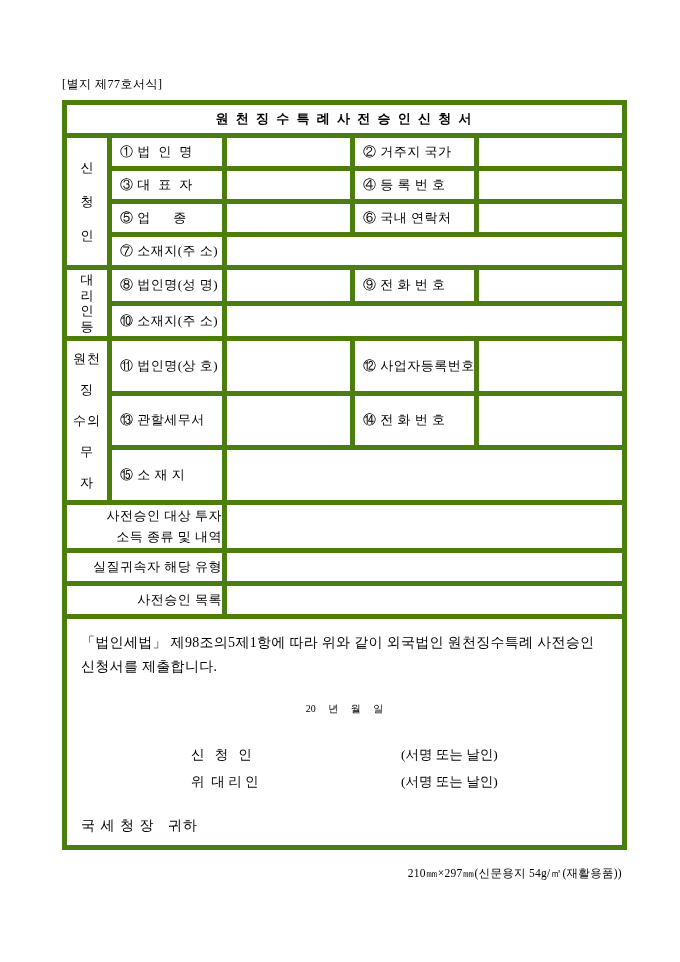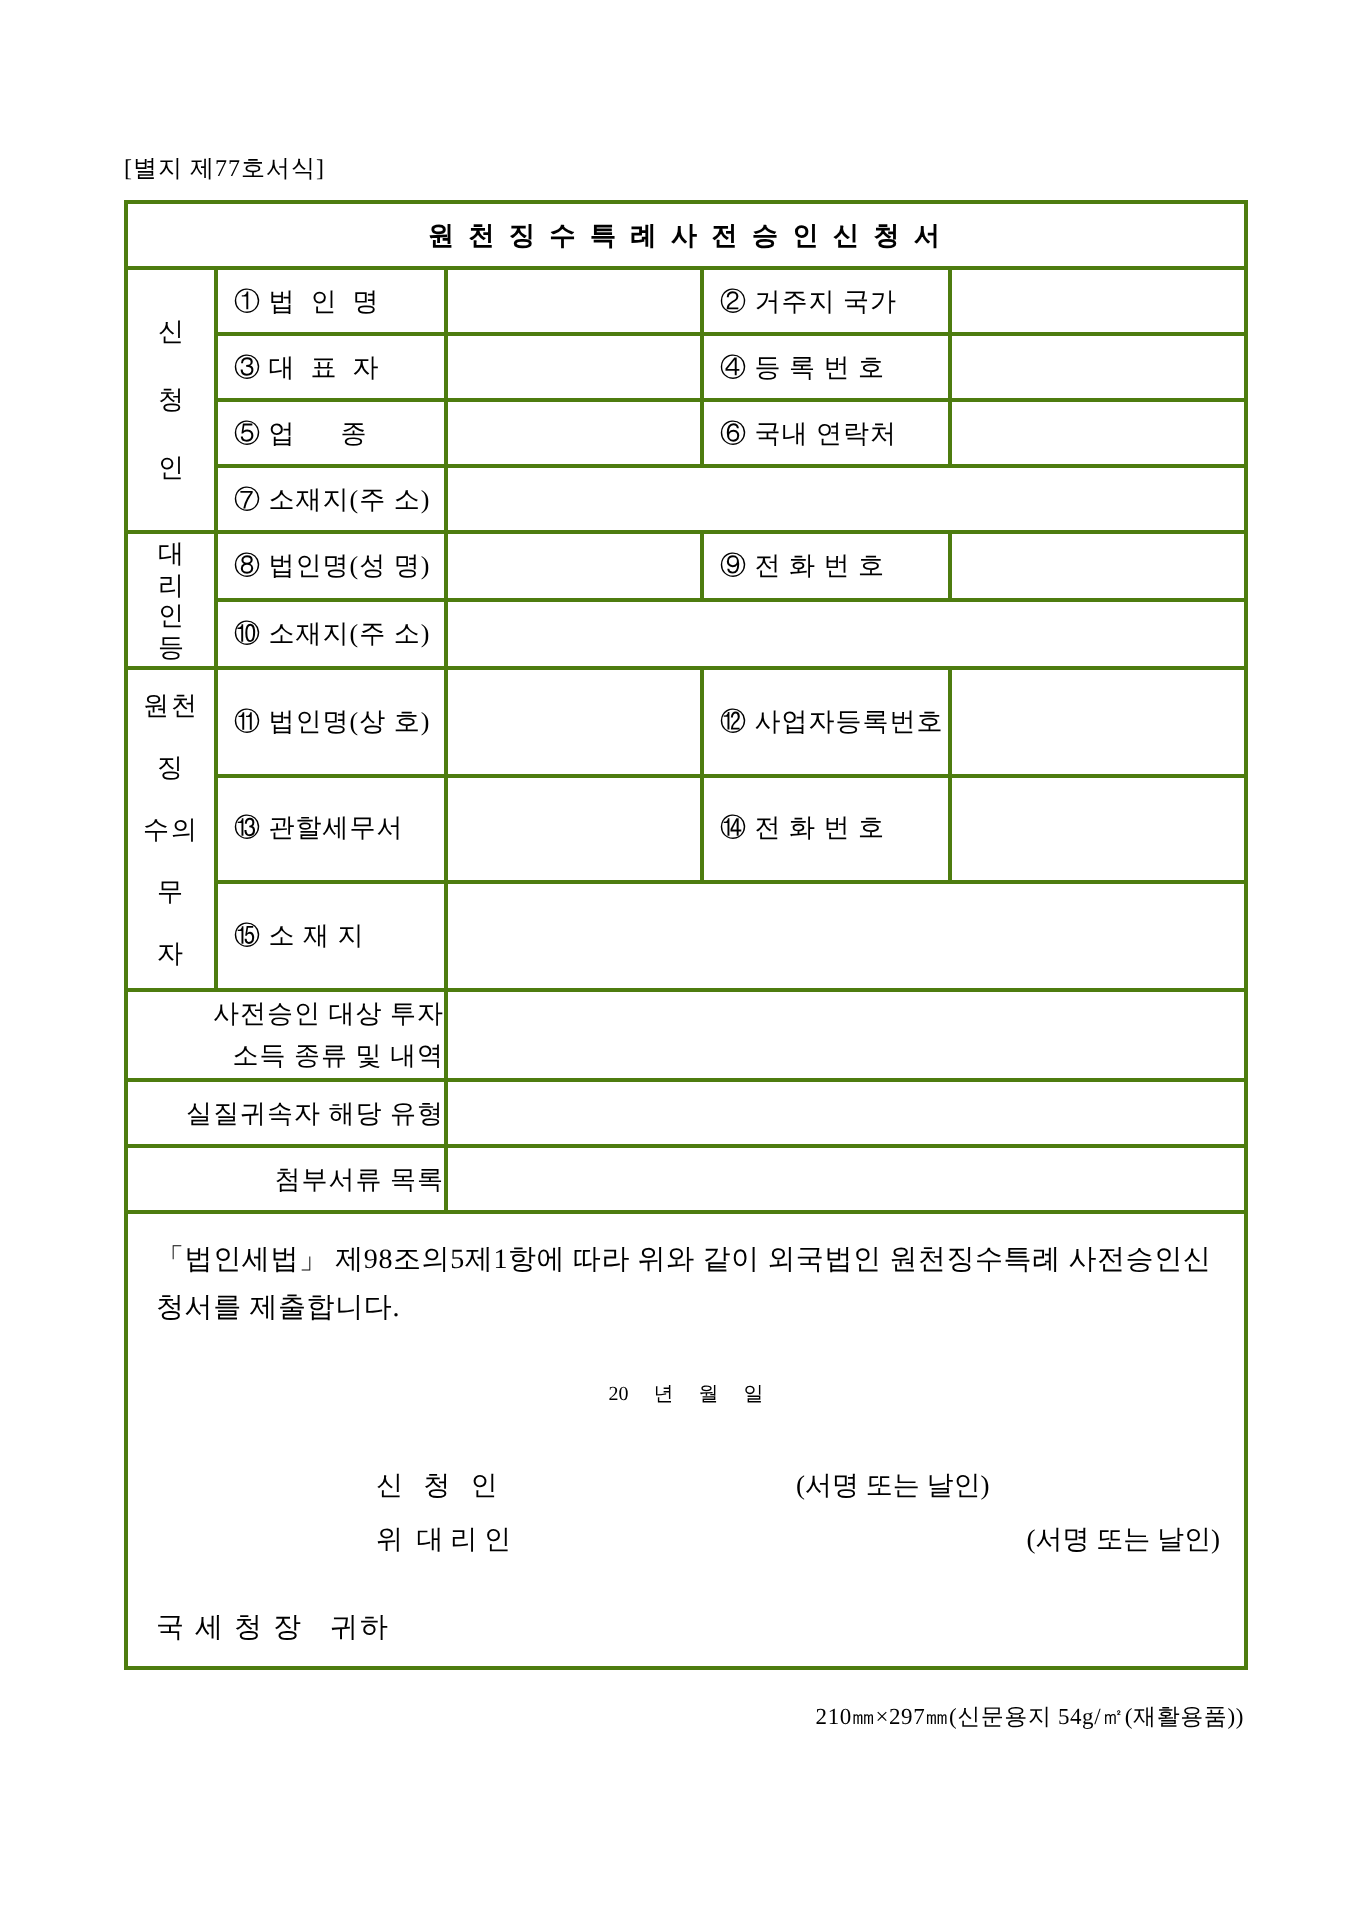--- a/index.html
+++ b/index.html
@@ -13,7 +13,7 @@
   .form-ref { font-size:12px; margin-bottom:7px; letter-spacing:.5px; }
 
   table.form { border-collapse:collapse; table-layout:fixed; width:560px; }
-  table.form td { border:2px solid #4d7c0f; font-size:13px; vertical-align:middle; height:33px; overflow:hidden; }
+  table.form td { border:5px solid #4d7c0f; font-size:13px; vertical-align:middle; height:33px; overflow:hidden; }
 
   .title-cell { height:77px; text-align:center; font-size:21px; font-weight:bold; letter-spacing:2px; white-space:pre; }
 

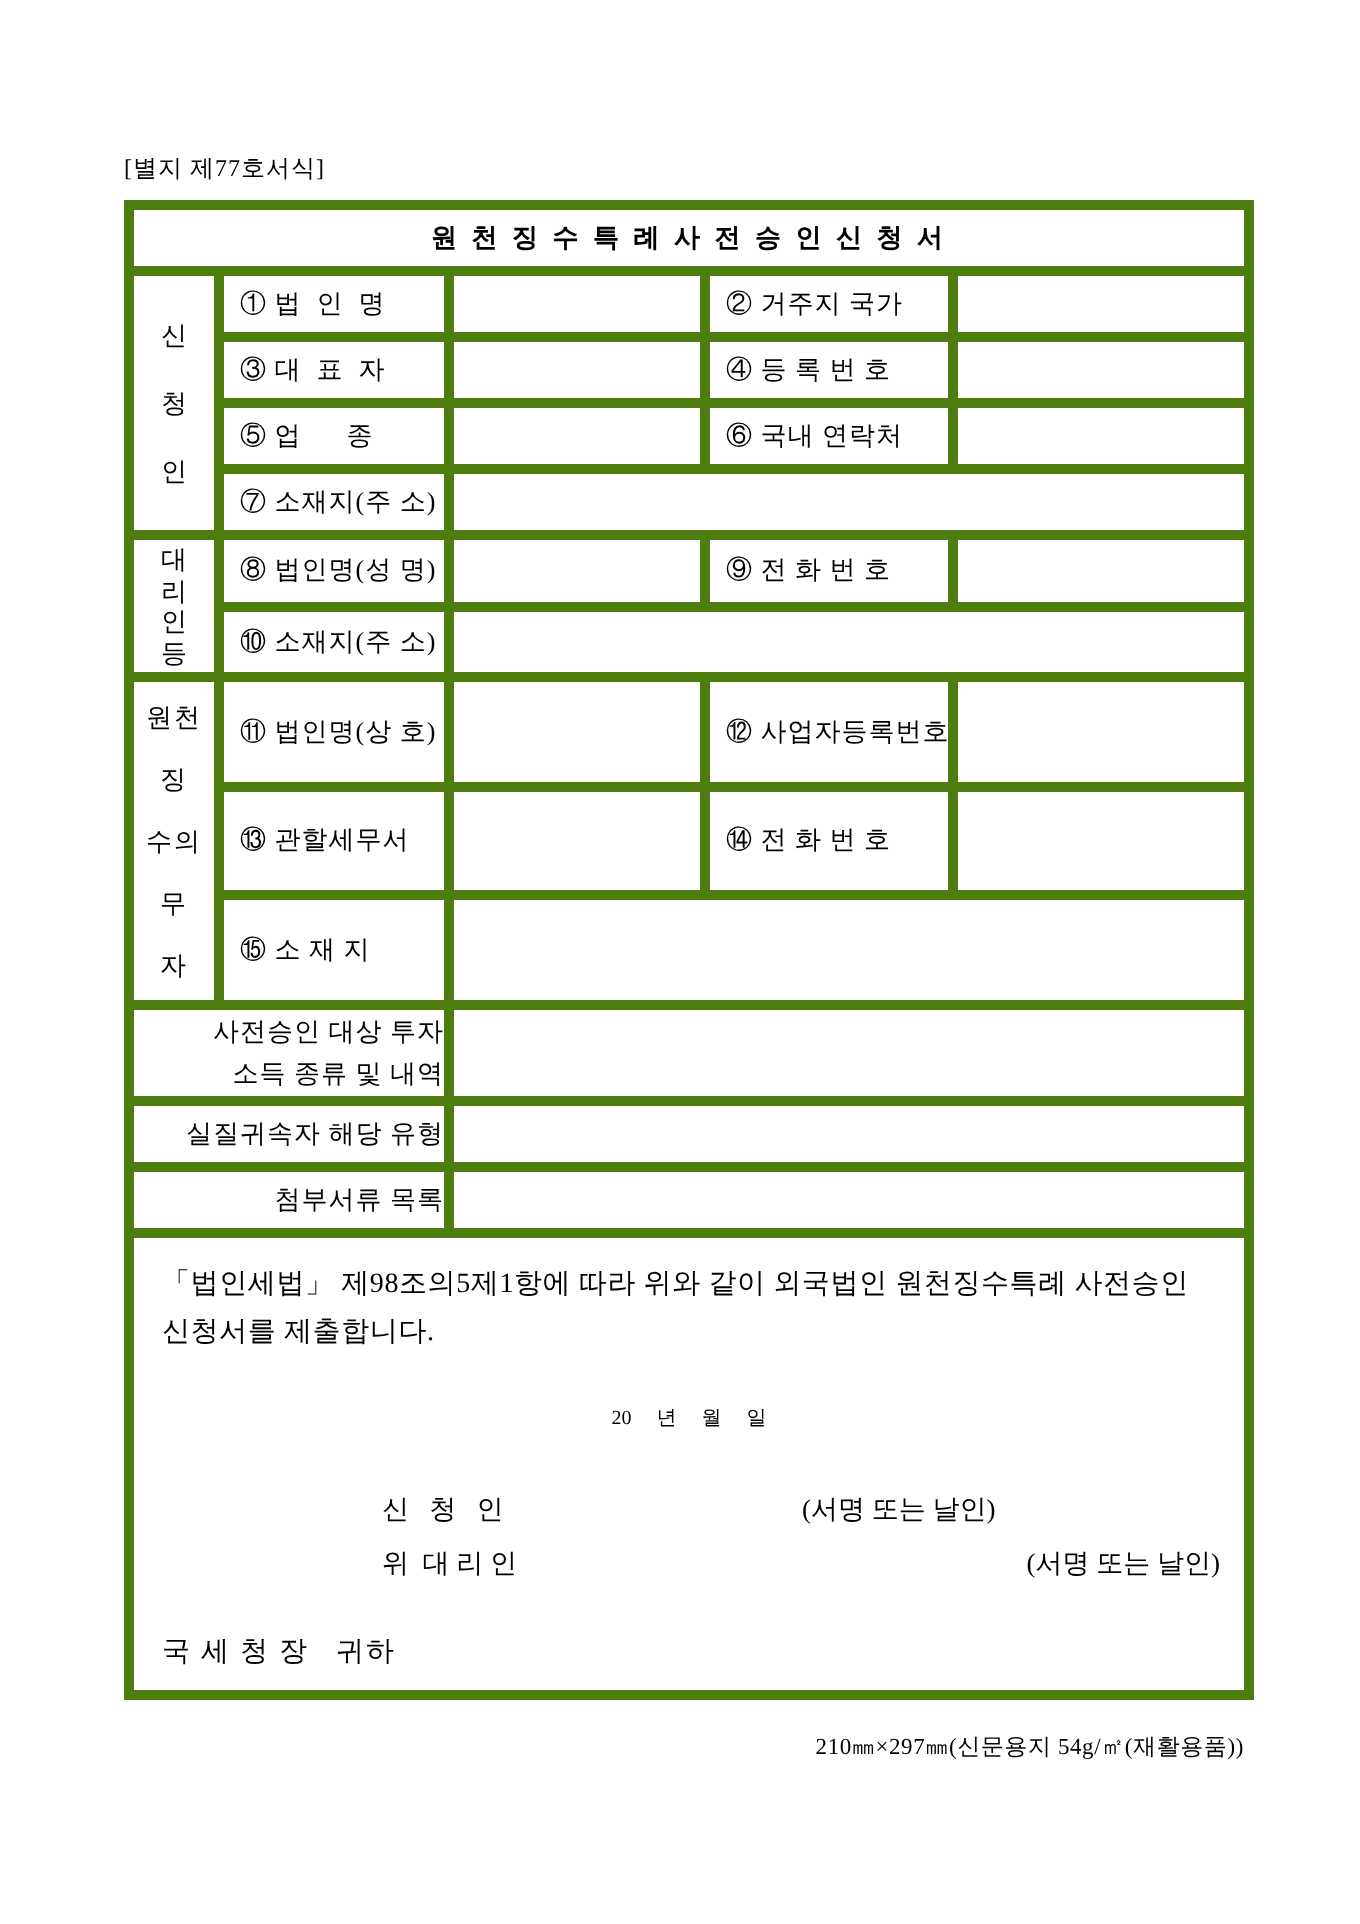--- a/index.html
+++ b/index.html
@@ -153,7 +153,7 @@
     </tr>
     <tr class="row-tall3">
       <td colspan="2" class="xhead">
-        <span>첨부서류 목록</span>
+        <span>사전승인 목록</span>
       </td>
       <td class="val" colspan="3"></td>
     </tr>

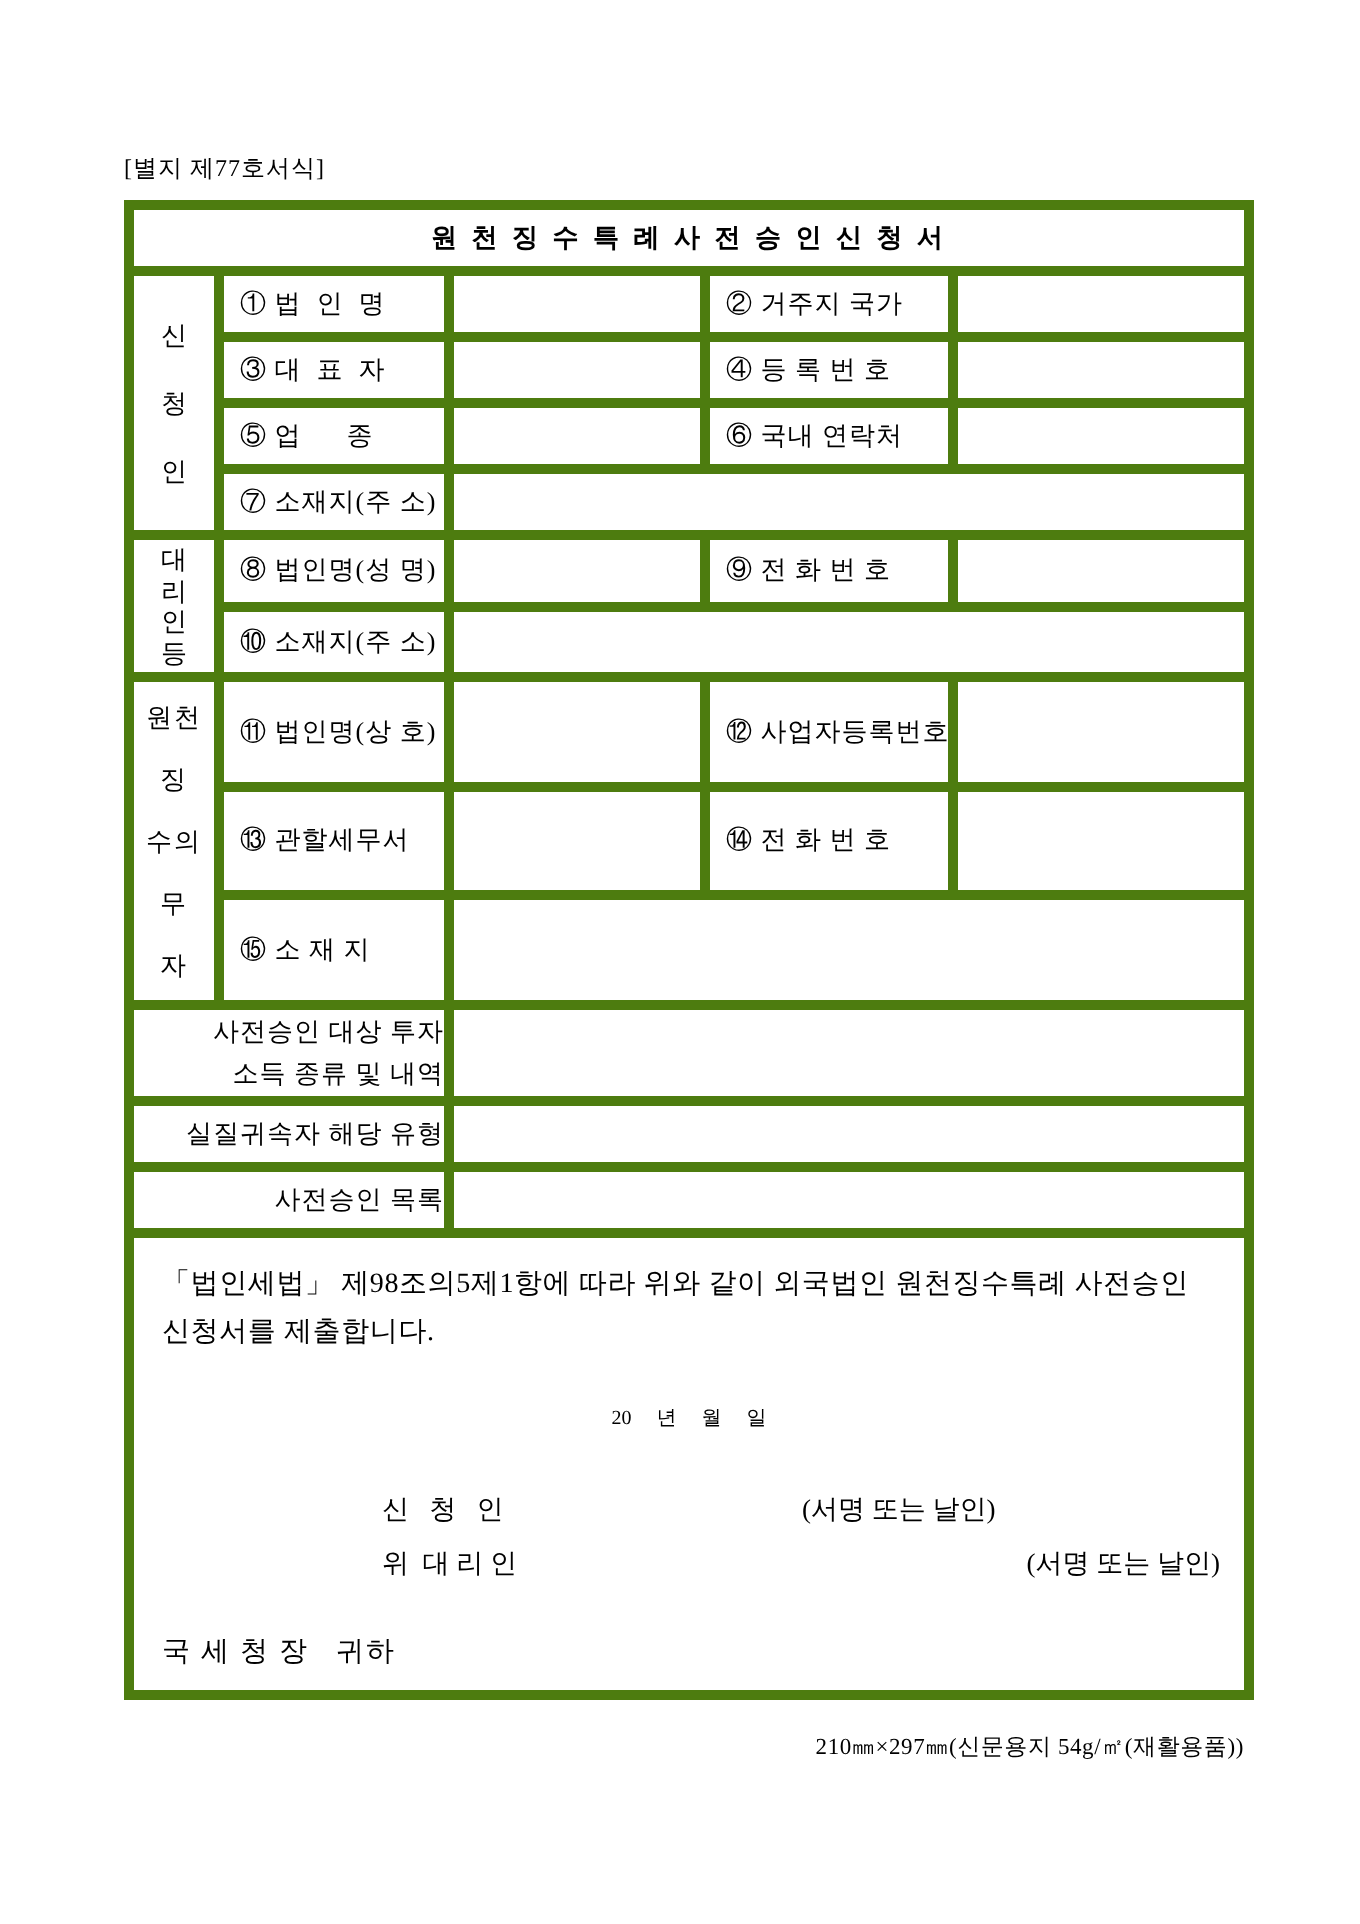--- a/index.html
+++ b/index.html
@@ -37,7 +37,7 @@
   .decl-date { text-align:center; white-space:pre; font-size:10px; margin-top:22px; }
   .sig-row { display:flex; margin-left:112px; font-size:13.5px; }
   .sig-row.first { margin-top:30px; }
-  .sig-row.second { margin-top:9px;justify-content:space-between; }
+  .sig-row.second { margin-top:9px; }
   .sig-name { width:210px; white-space:pre; }
   .sig-note { white-space:pre; }
   .decl-recipient { margin-top:26px; margin-left:2px; font-size:14px; white-space:pre; letter-spacing:1px; }

